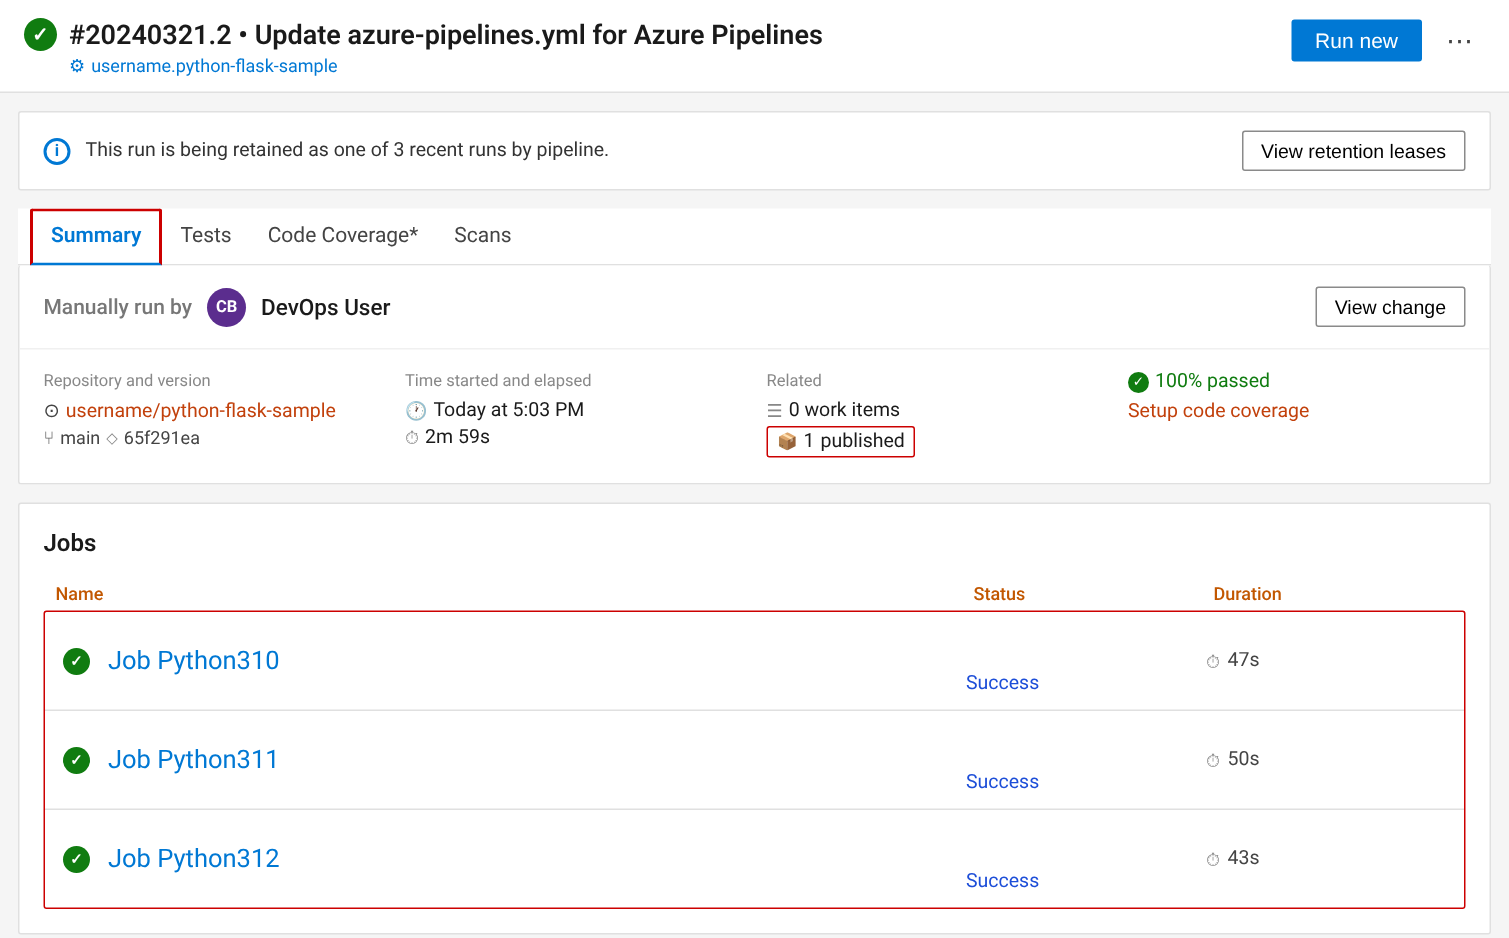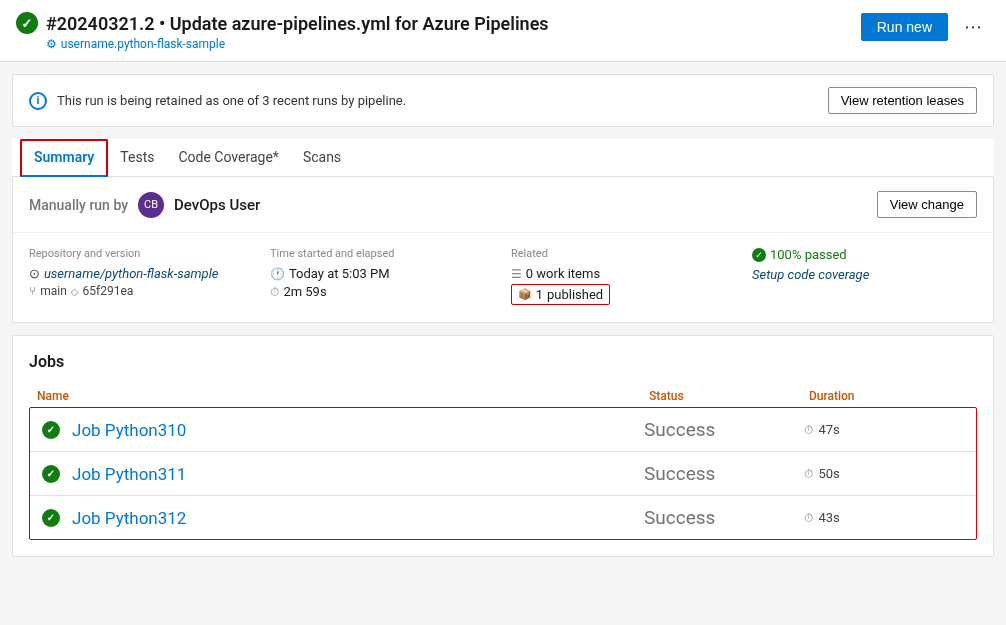--- a/index.html
+++ b/index.html
@@ -181,7 +181,7 @@
       display: flex;
       align-items: center;
       justify-content: center;
-      font-weight: 400;
+      font-weight: 700;
     }
     .devops-user {
       font-size: 15px;

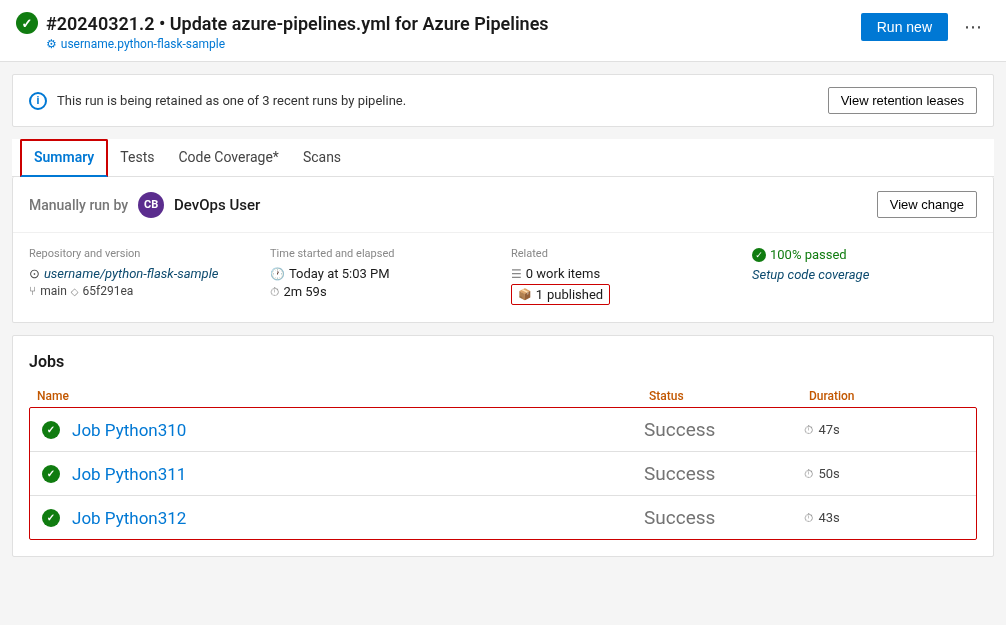--- a/index.html
+++ b/index.html
@@ -207,9 +207,8 @@
       color: #1a1a1a;
     }
     .meta-value.link {
-      color: #0c4a6e;
-      cursor: pointer;
-      font-style: italic;
+      color: #c2410c;
+      cursor: pointer;
     }
     .meta-row {
       display: flex;

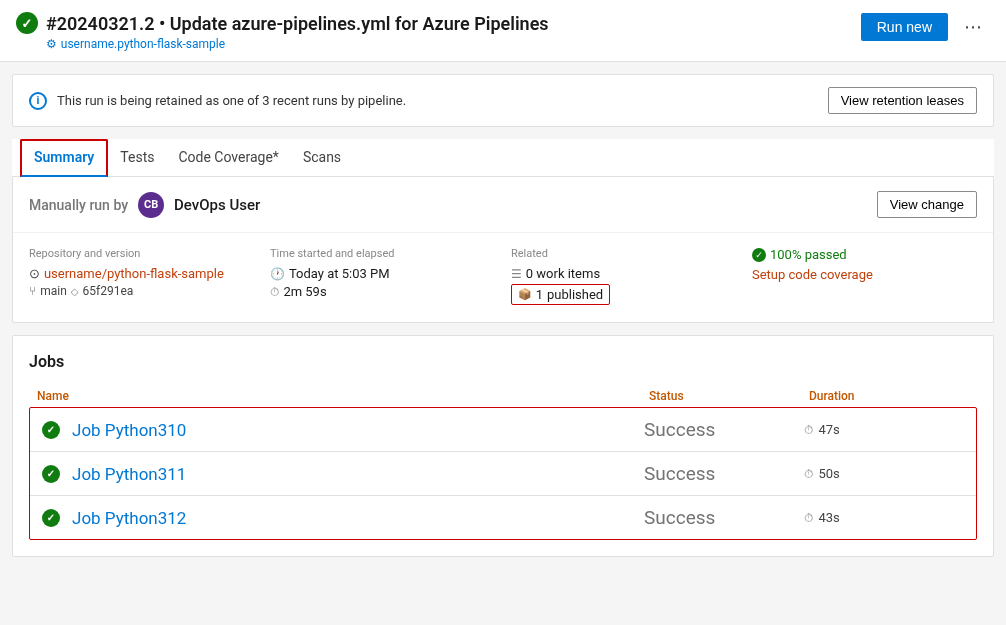--- a/index.html
+++ b/index.html
@@ -314,8 +314,9 @@
       cursor: pointer;
     }
     .job-status {
-      font-size: 19px;
-      color: #737373;
+      font-size: 13px;
+      color: #1d4ed8;
+      margin-top: 30px;
     }
     .job-duration {
       display: flex;

